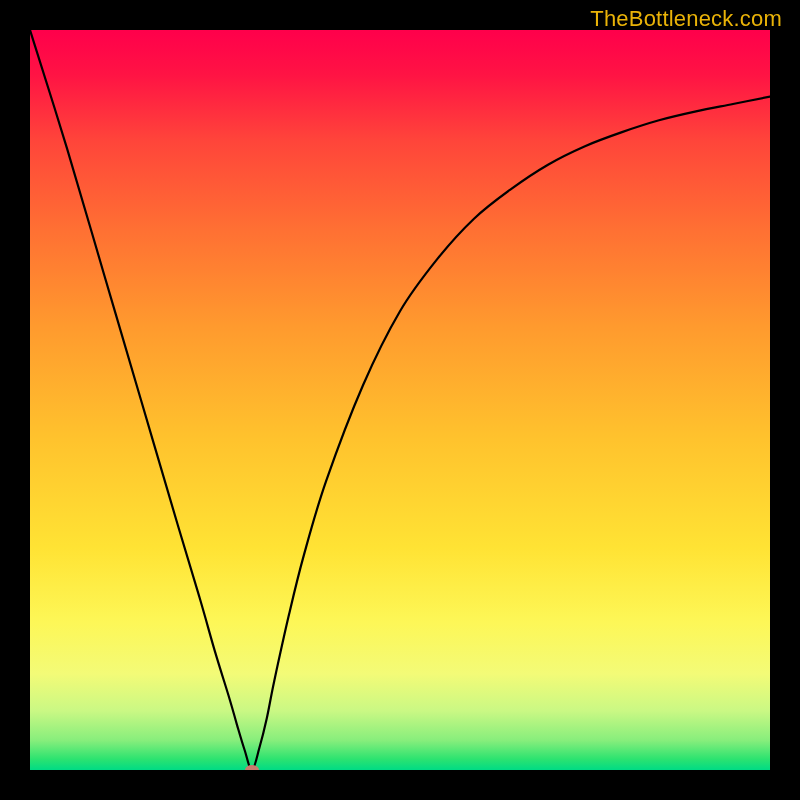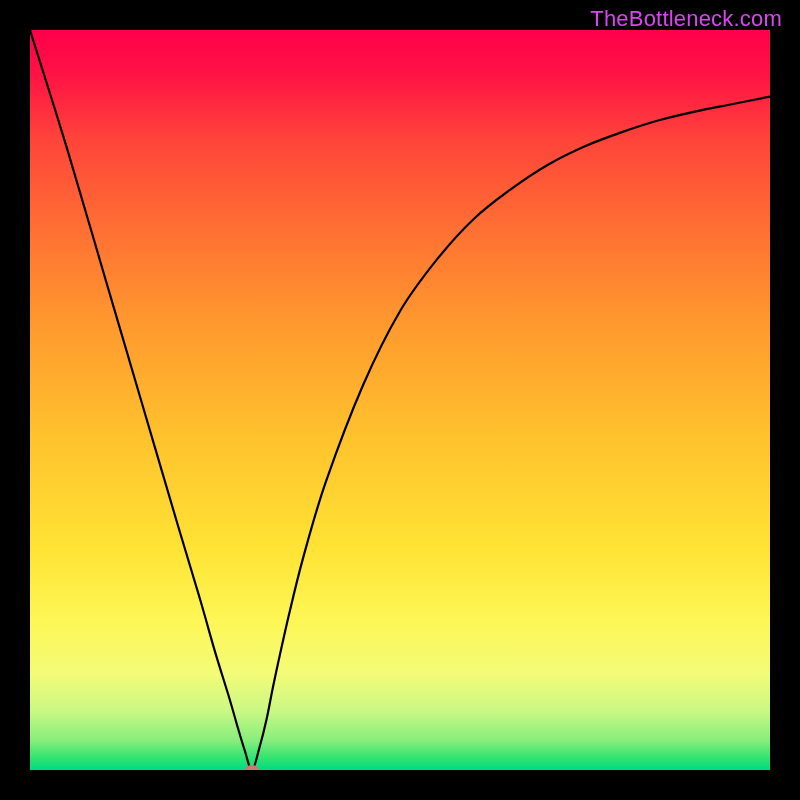--- a/index.html
+++ b/index.html
@@ -52,7 +52,7 @@
     position: absolute;
     top: 6px;
     right: 18px;
-    color: #d946ef;
+    color: #eab308;
     font-size: 22px;
     font-weight: 400;
     letter-spacing: 0.2px;

